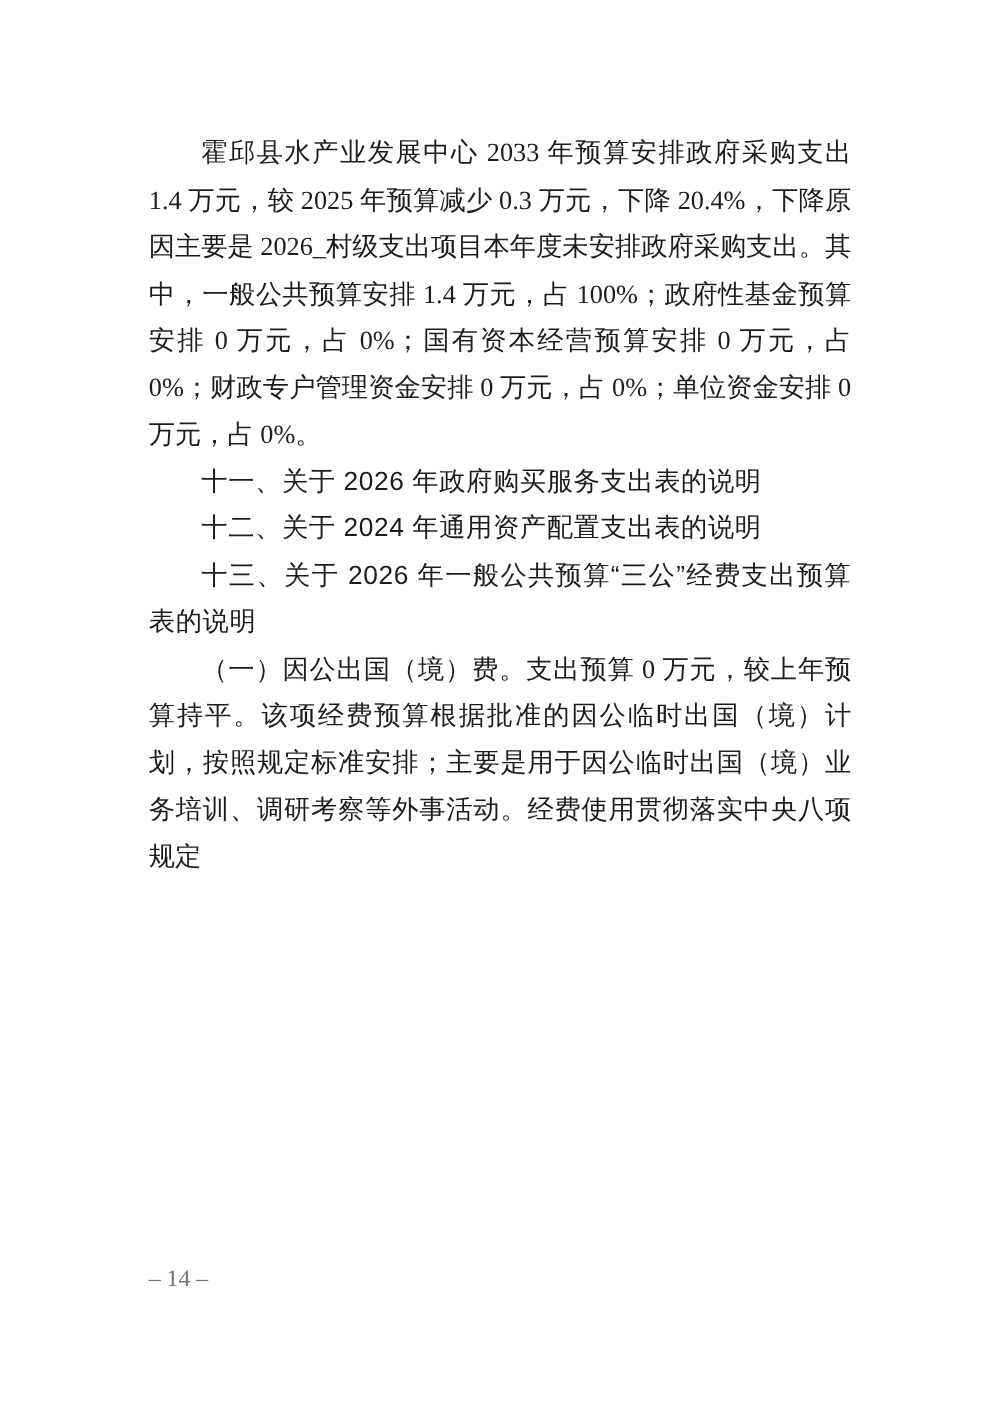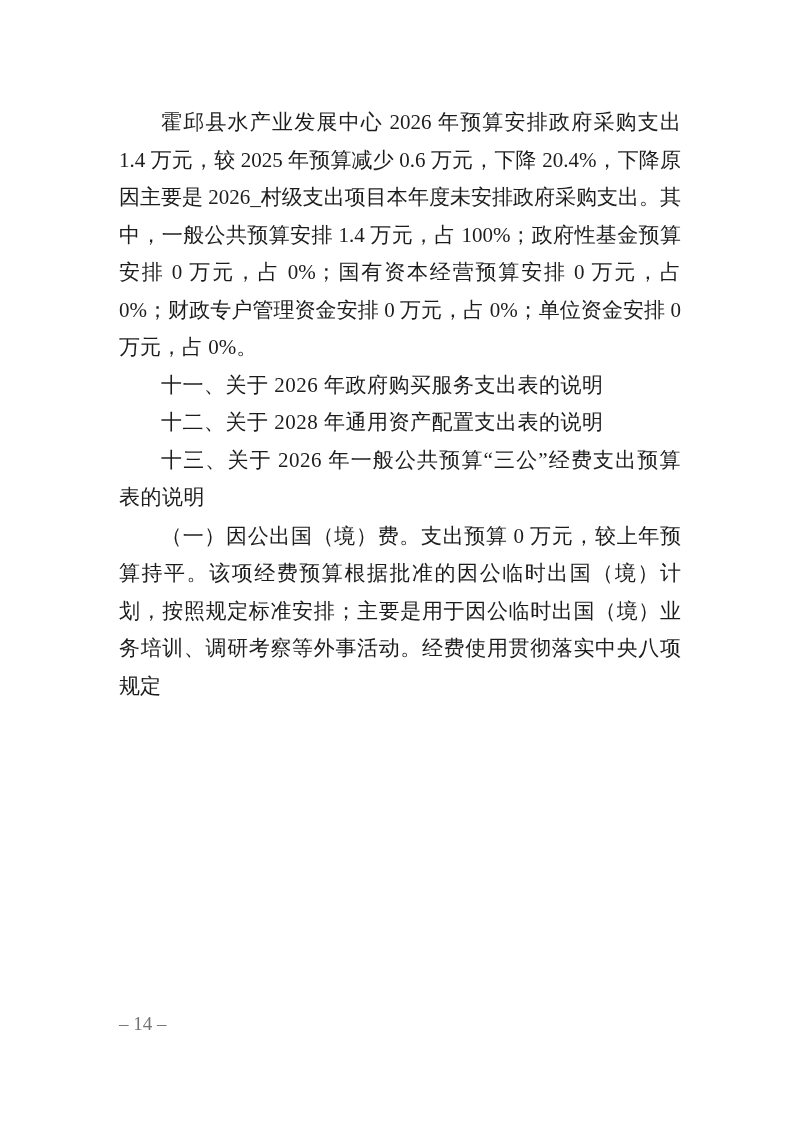--- a/index.html
+++ b/index.html
@@ -61,7 +61,7 @@
 
 <div class="page-content">
 
-  <p class="body-para">霍邱县水产业发展中心 2026 年预算安排政府采购支出 1.4 万元，较 2025 年预算减少 0.6 万元，下降 20.4%，下降原因主要是 2026_村级支出项目本年度未安排政府采购支出。其中，一般公共预算安排 1.4 万元，占 100%；政府性基金预算安排 0 万元，占 0%；国有资本经营预算安排 0 万元，占 0%；财政专户管理资金安排 0 万元，占 0%；单位资金安排 0 万元，占 0%。</p>
+  <p class="body-para">霍邱县水产业发展中心 2033 年预算安排政府采购支出 1.4 万元，较 2025 年预算减少 0.3 万元，下降 20.4%，下降原因主要是 2026_村级支出项目本年度未安排政府采购支出。其中，一般公共预算安排 1.4 万元，占 100%；政府性基金预算安排 0 万元，占 0%；国有资本经营预算安排 0 万元，占 0%；财政专户管理资金安排 0 万元，占 0%；单位资金安排 0 万元，占 0%。</p>
 
   <h2 class="section-heading">十一、关于 2026 年政府购买服务支出表的说明</h2>
 

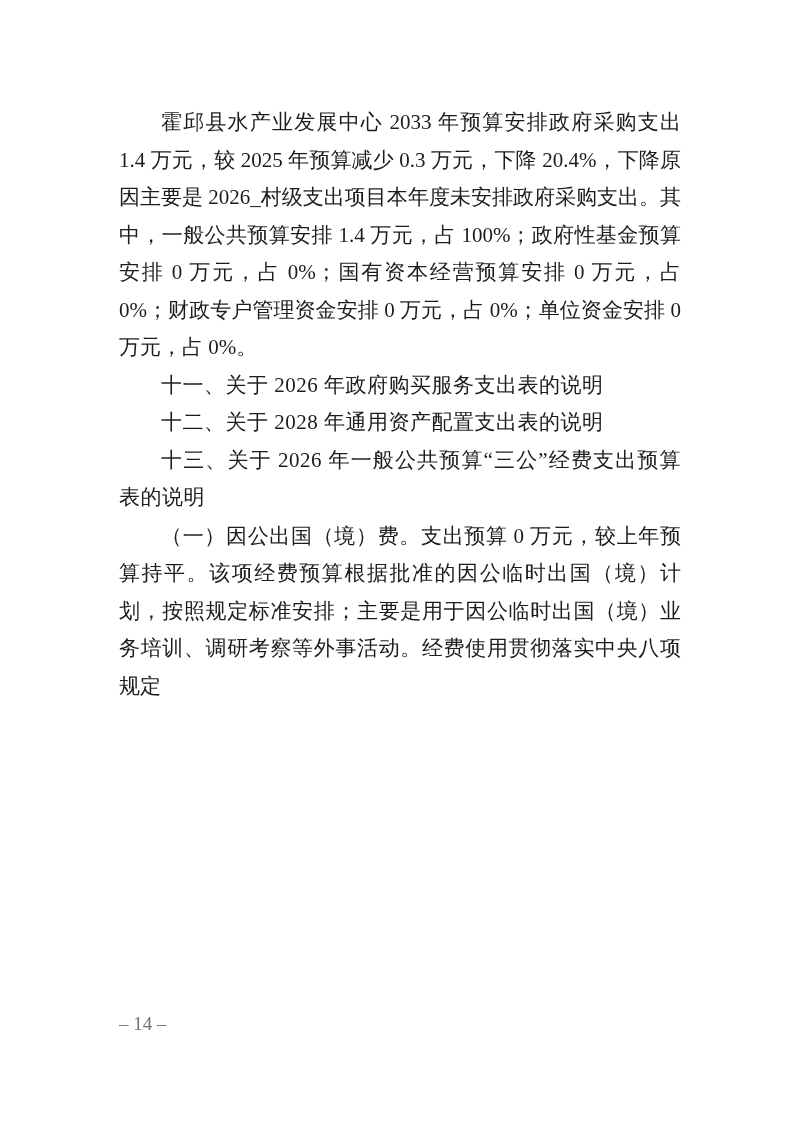--- a/index.html
+++ b/index.html
@@ -35,7 +35,7 @@
   }
   .section-heading {
     font-weight: bold;
-    font-family: Liberation Serif, serif;
+    font-family: Liberation Sans, sans-serif;
     text-indent: 2em;
     text-align: justify;
     letter-spacing: 0.5px;

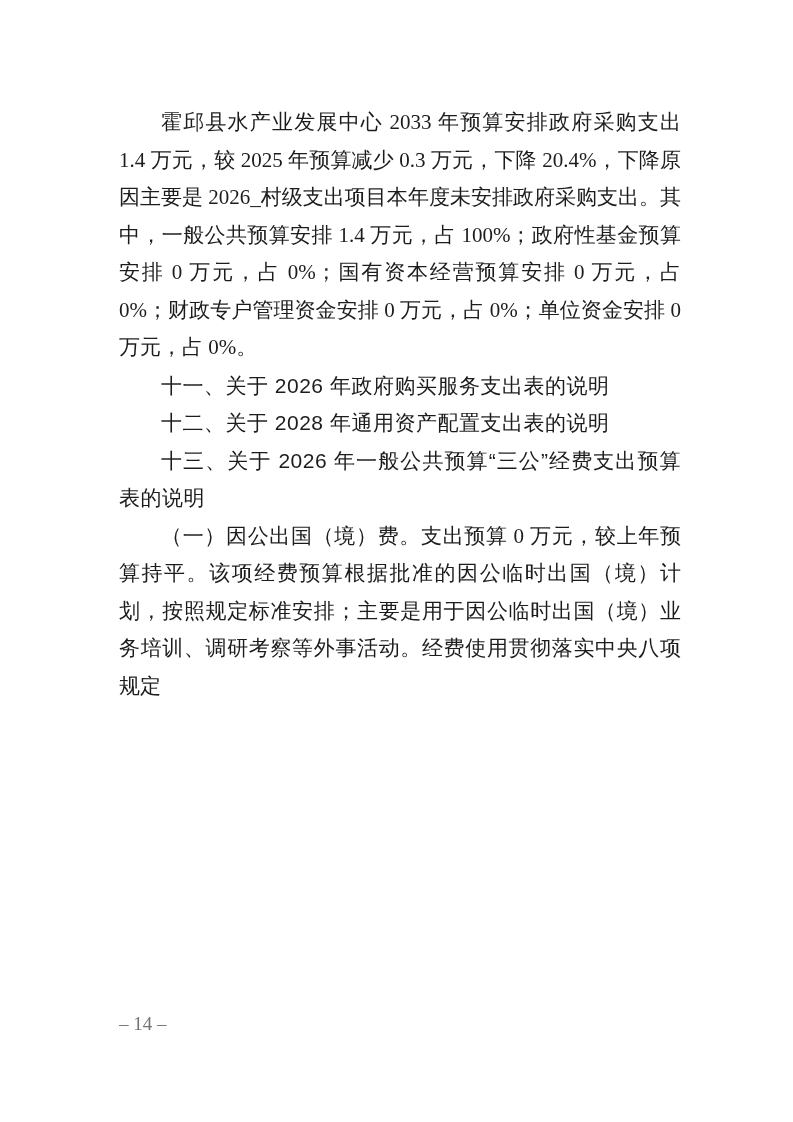--- a/index.html
+++ b/index.html
@@ -66,7 +66,7 @@
   <h2 class="section-heading">十一、关于 2026 年政府购买服务支出表的说明</h2>
 
 
-  <h2 class="section-heading">十二、关于 2028 年通用资产配置支出表的说明</h2>
+  <h2 class="section-heading">十二、关于 2024 年通用资产配置支出表的说明</h2>
 
 
   <h2 class="section-heading">十三、关于 2026 年一般公共预算“三公”经费支出预算表的说明</h2>

